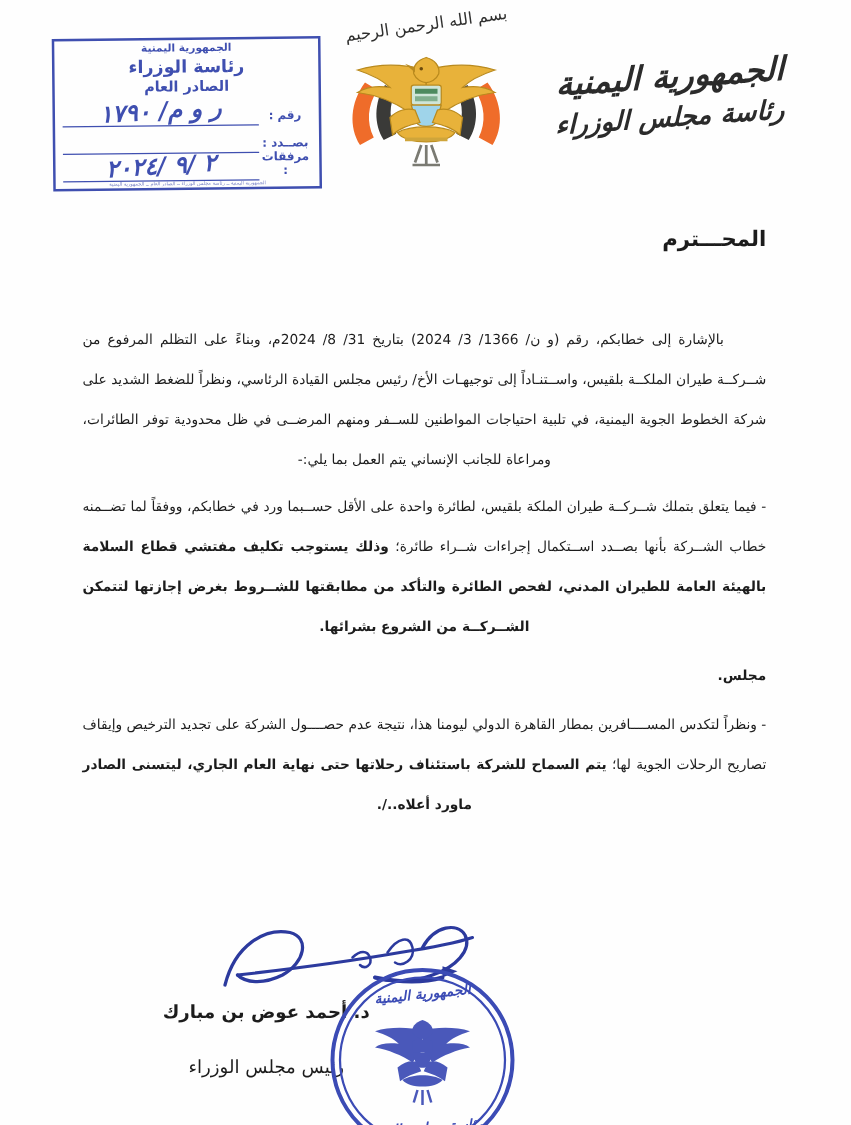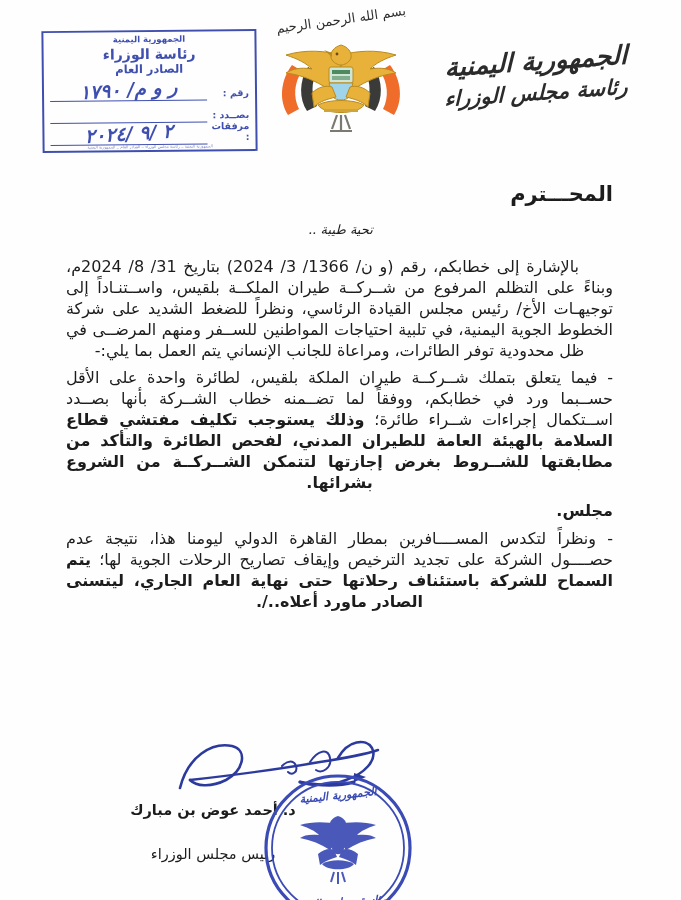--- a/index.html
+++ b/index.html
@@ -66,6 +66,7 @@
     width: 42px;
     flex: 0 0 42px;
     padding-bottom: 2px;
+    text-align: center;
   }
   .os-rule {
     flex: 1;

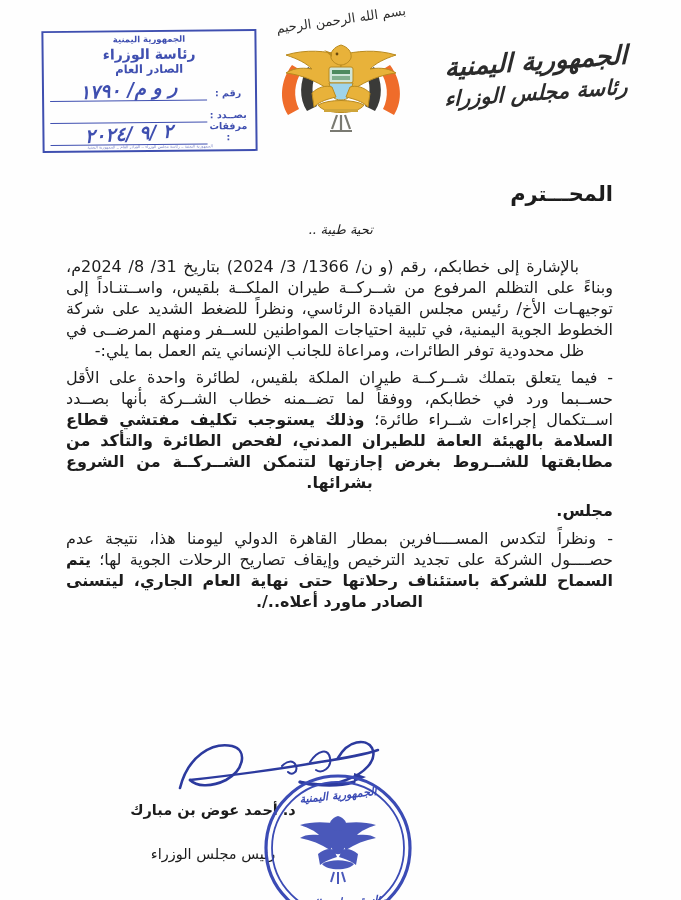--- a/index.html
+++ b/index.html
@@ -161,7 +161,7 @@
     letter-spacing: .3px;
   }
   .honorific {
-    font-size: 21px;
+    font-size: 17px;
     font-weight: bold;
     padding-left: 60px;
   }

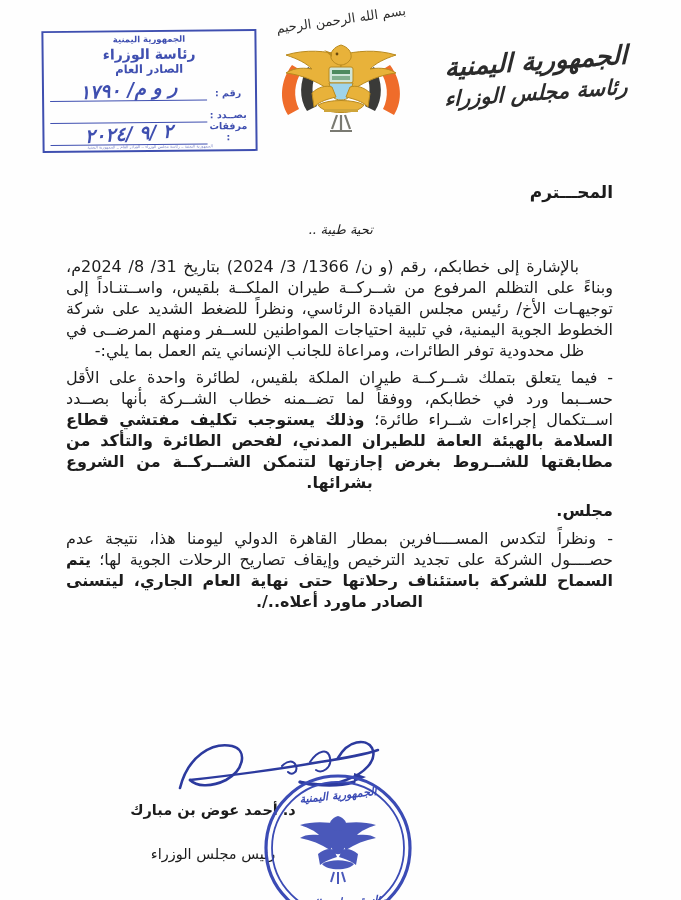--- a/index.html
+++ b/index.html
@@ -326,7 +326,6 @@
   <div class="addressee-row">
     <div class="honorific">المحـــترم</div>
   </div>
-  <div class="greeting">تحية طيبة ..</div>
 
   <div class="body-text">
 

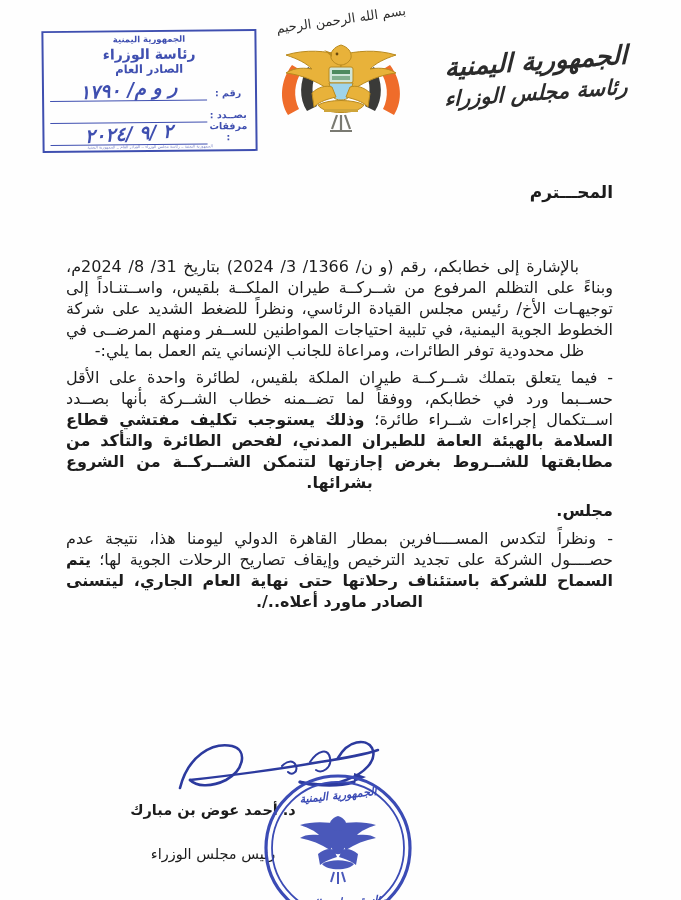--- a/index.html
+++ b/index.html
@@ -181,8 +181,8 @@
     top: 256px;
     right: 68px;
     left: 66px;
-    font-size: 16px;
-    line-height: 21px;
+    font-size: 11px;
+    line-height: 32px;
     text-align: justify;
     text-align-last: center;
   }

